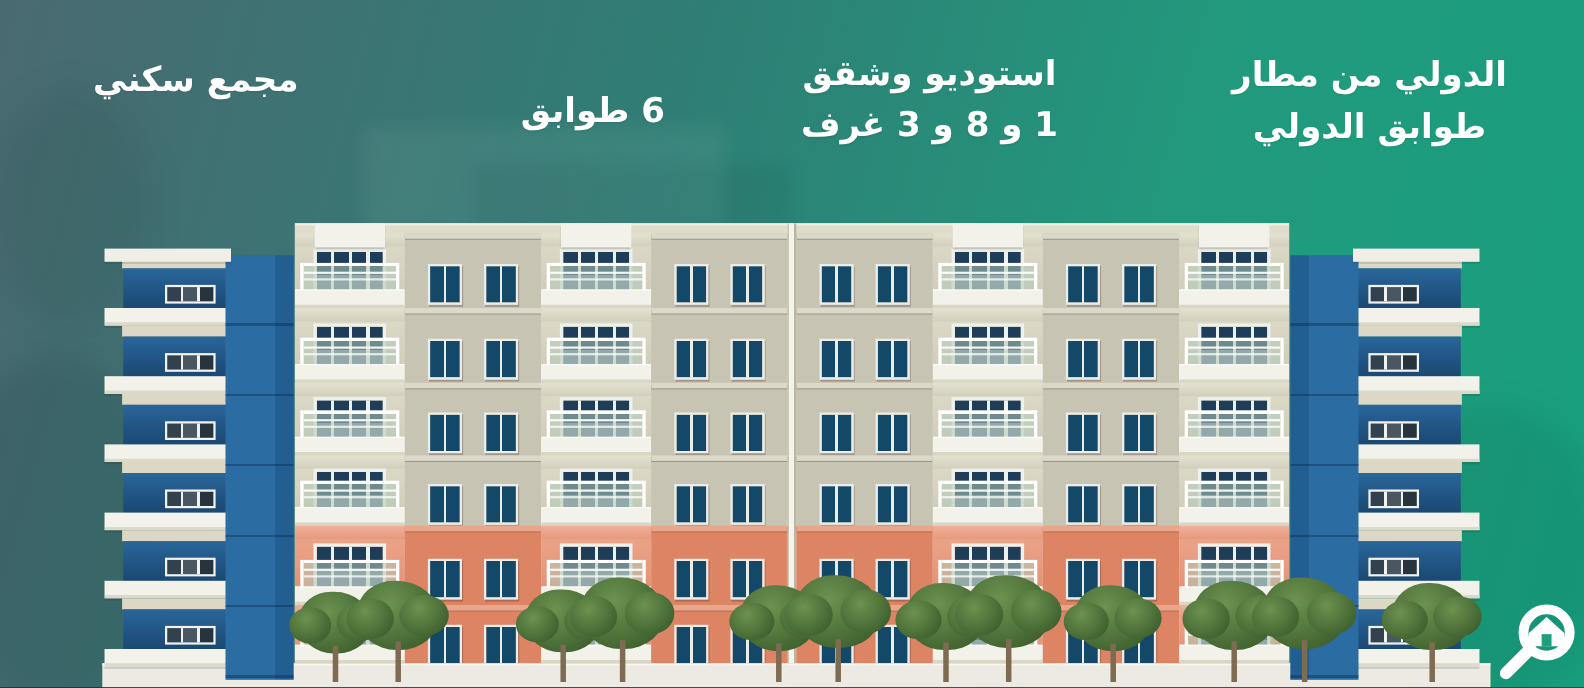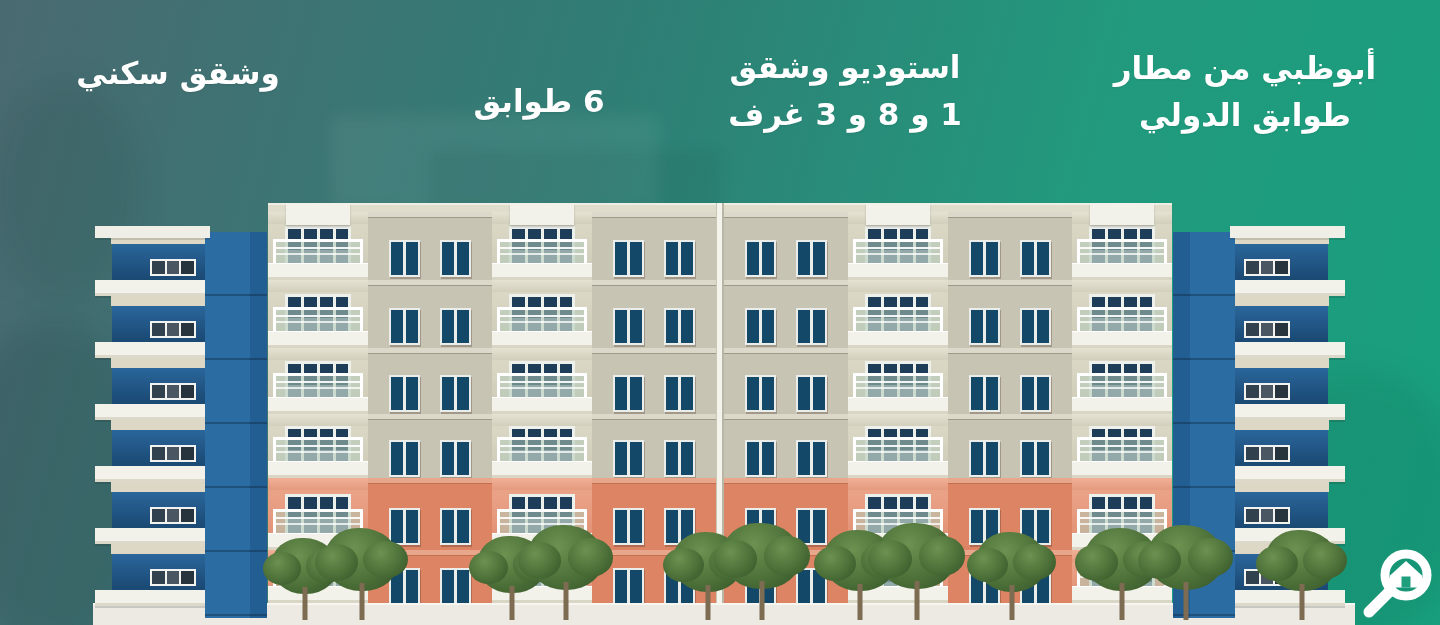--- a/index.html
+++ b/index.html
@@ -117,7 +117,7 @@
   <div class="decor d5"></div>
 
   <div class="label l1">
-    <div>وشقق سكني</div>
+    <div>مجمع سكني</div>
   </div>
   <div class="label l2">
     <div>6 طوابق</div>

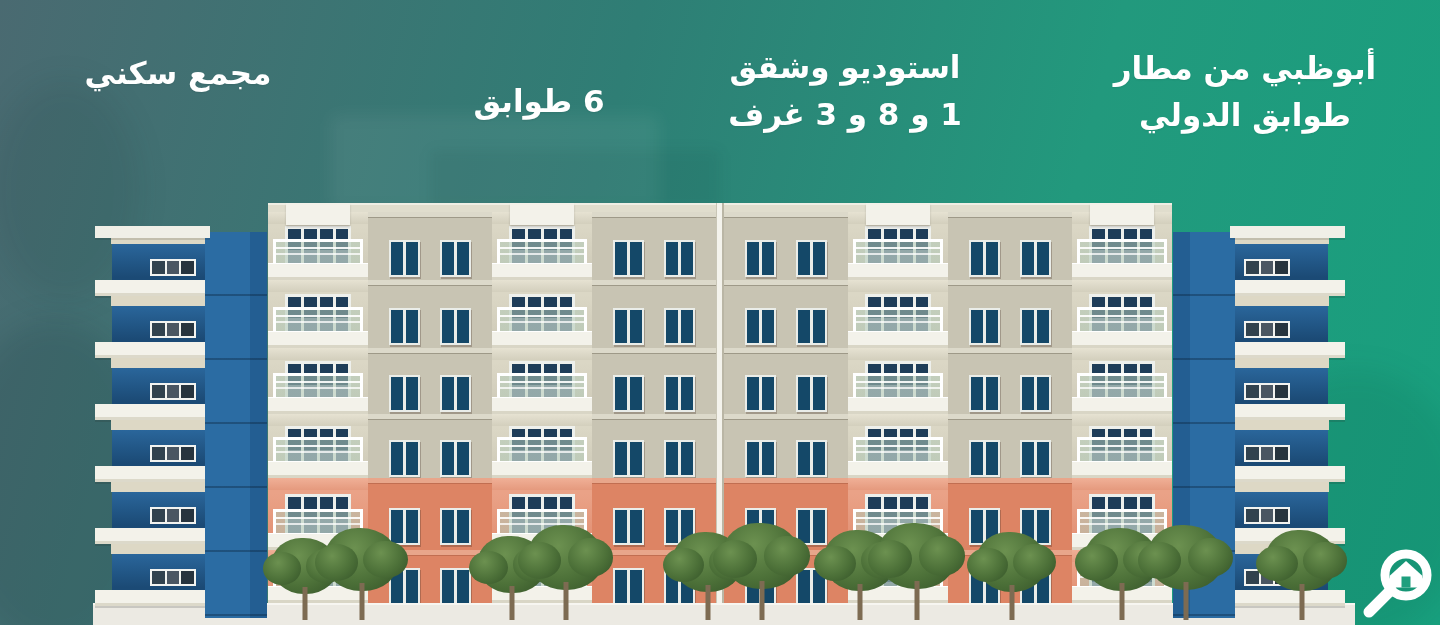--- a/index.html
+++ b/index.html
@@ -127,7 +127,7 @@
     <div>1 و 8 و 3 غرف</div>
   </div>
   <div class="label l4">
-    <div>أبوظبي من مطار</div>
+    <div>الدولي من مطار</div>
     <div>طوابق الدولي</div>
   </div>
 

